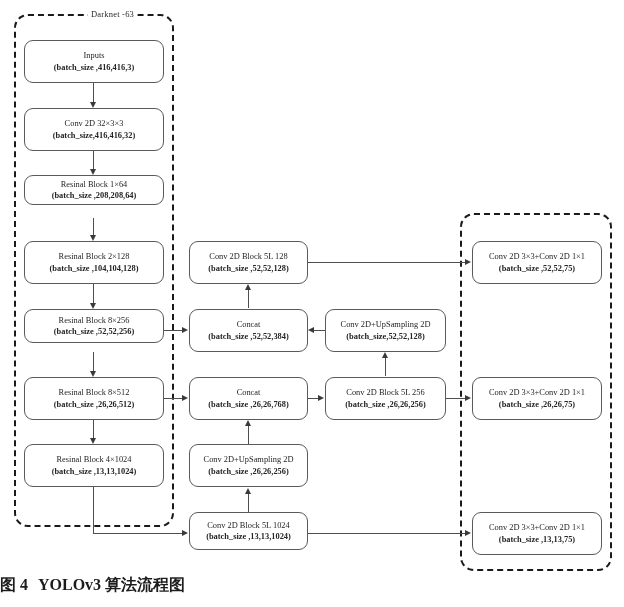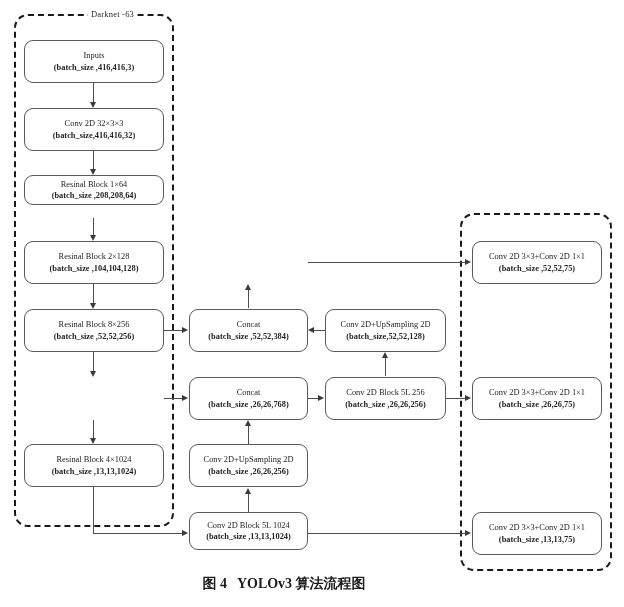--- a/index.html
+++ b/index.html
@@ -151,6 +151,10 @@
     <div class="l2">(batch_size ,13,13,1024)</div>
   </div>
 
+  <div class="node" style="left:189px; top:241px; width:119px; height:43px;">
+    <div class="l1">Conv 2D Block  5L  128</div>
+    <div class="l2">(batch_size ,52,52,128)</div>
+  </div>
 
   <div class="node" style="left:189px; top:309px; width:119px; height:43px;">
     <div class="l1">Concat</div>

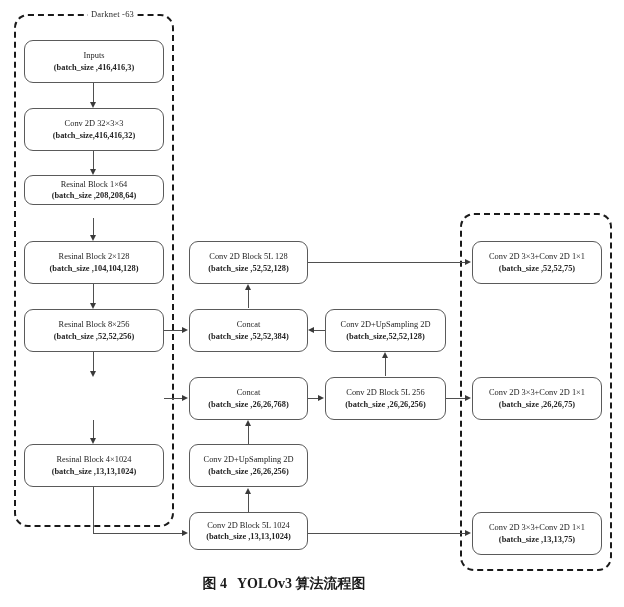--- a/index.html
+++ b/index.html
@@ -140,7 +140,7 @@
     <div class="l2">(batch_size ,104,104,128)</div>
   </div>
 
-  <div class="node" style="left:24px; top:309px; width:140px; height:43px;">
+  <div class="node" style="left:24px; top:309px; width:140px; height:34px;">
     <div class="l1">Resinal Block   8×256</div>
     <div class="l2">(batch_size ,52,52,256)</div>
   </div>

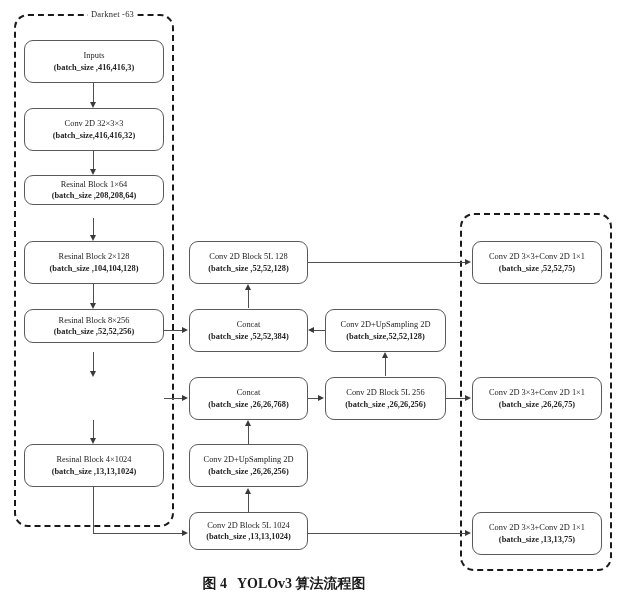--- a/index.html
+++ b/index.html
@@ -145,6 +145,10 @@
     <div class="l2">(batch_size ,52,52,256)</div>
   </div>
 
+  <div class="node" style="left:24px; top:377px; width:140px; height:43px;">
+    <div class="l1">Resinal Block   8×512</div>
+    <div class="l2">(batch_size ,26,26,512)</div>
+  </div>
 
   <div class="node" style="left:24px; top:444px; width:140px; height:43px;">
     <div class="l1">Resinal Block   4×1024</div>

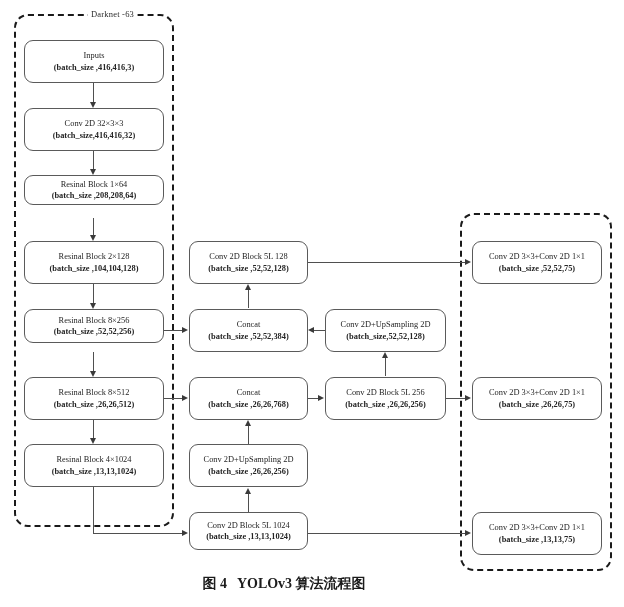--- a/index.html
+++ b/index.html
@@ -102,8 +102,7 @@
     left: 0;
     top: 575px;
     width: 568px;
-    text-align: center;
-    font-size: 14px;
+    font-size: 16px;
     font-weight: bold;
     color: #1c1c1c;
     font-family: "Liberation Serif", "DejaVu Serif", serif;

